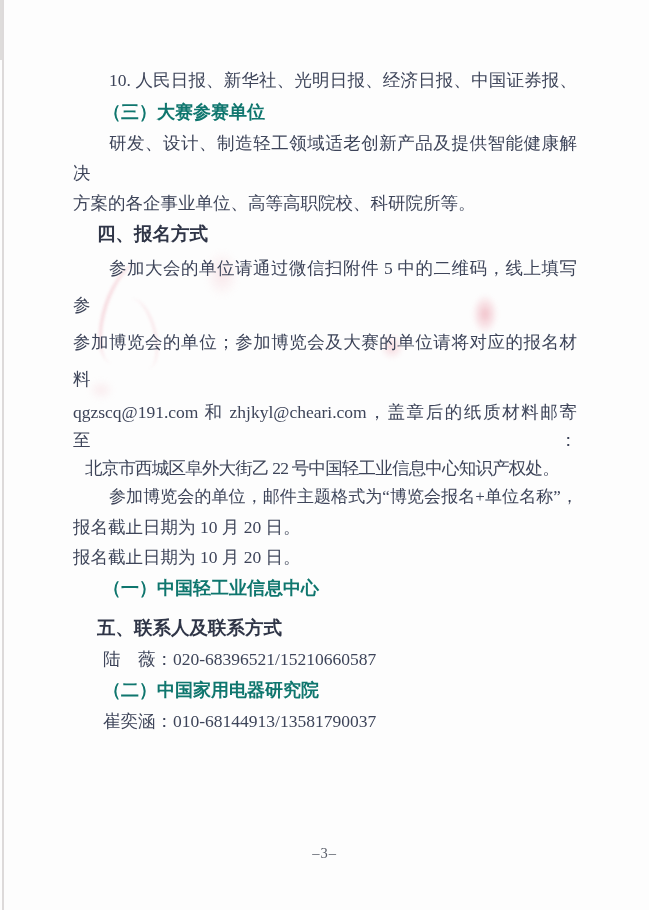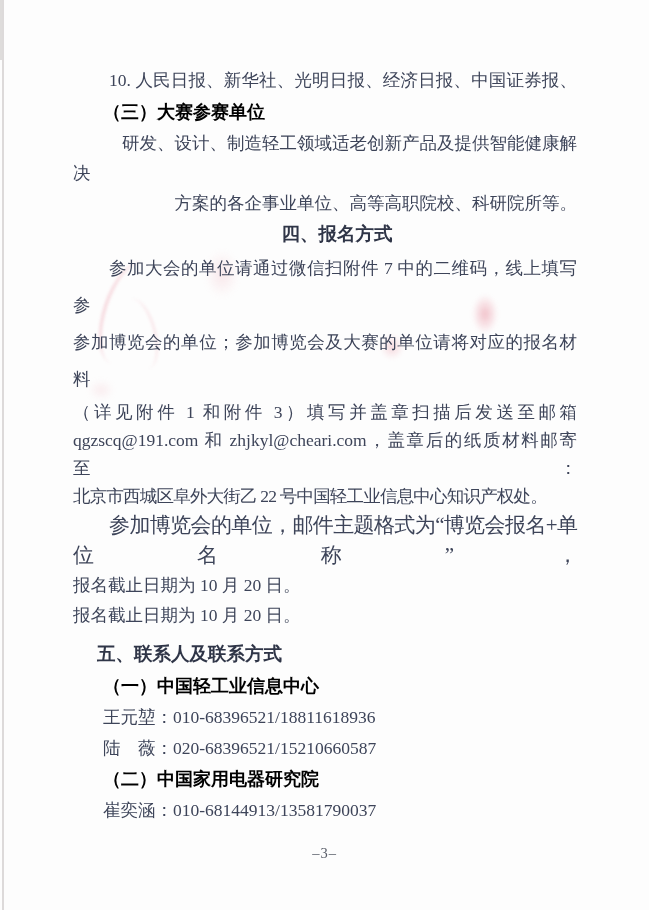--- a/index.html
+++ b/index.html
@@ -32,7 +32,7 @@
     font-family:"Liberation Sans","DejaVu Sans",sans-serif;
     font-weight:700;font-size:18.5px;color:#2f3547;
   }
-  .sub{font-weight:700;font-size:18px;color:#000000;}
+  .sub{font-weight:700;font-size:18px;color:#0f766e;}
   .contact{padding-left:30px;}
   .lhA{line-height:33px;}
   .lhB{line-height:31px;}

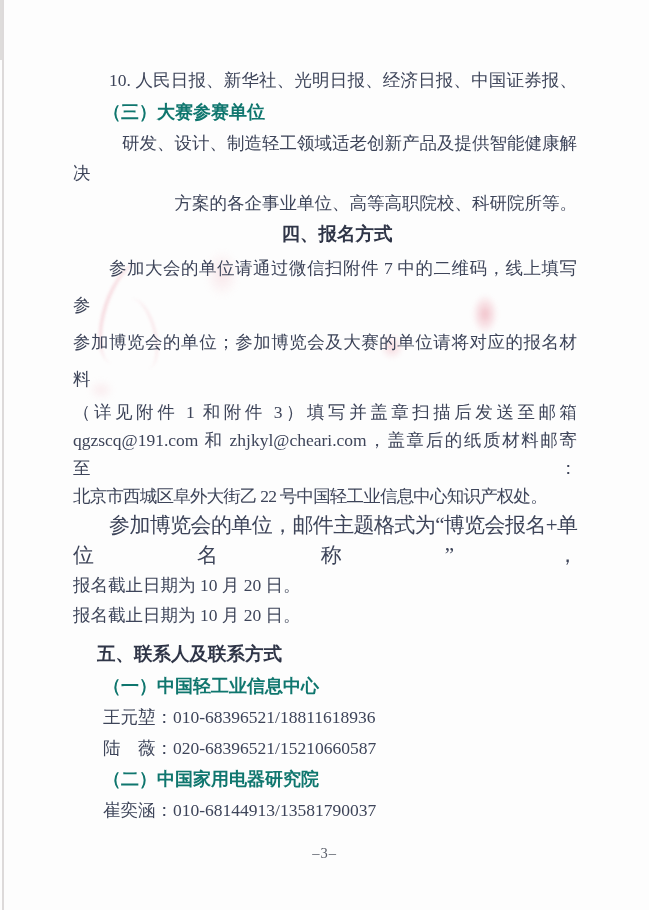--- a/index.html
+++ b/index.html
@@ -36,7 +36,7 @@
   .contact{padding-left:30px;}
   .lhA{line-height:33px;}
   .lhB{line-height:31px;}
-  .lhC{line-height:30px;text-align:right;}
+  .lhC{line-height:30px;}
   .lhD{line-height:32px;text-align:center;}
   .lhE{line-height:37px;}
   .lhF{line-height:28px;}

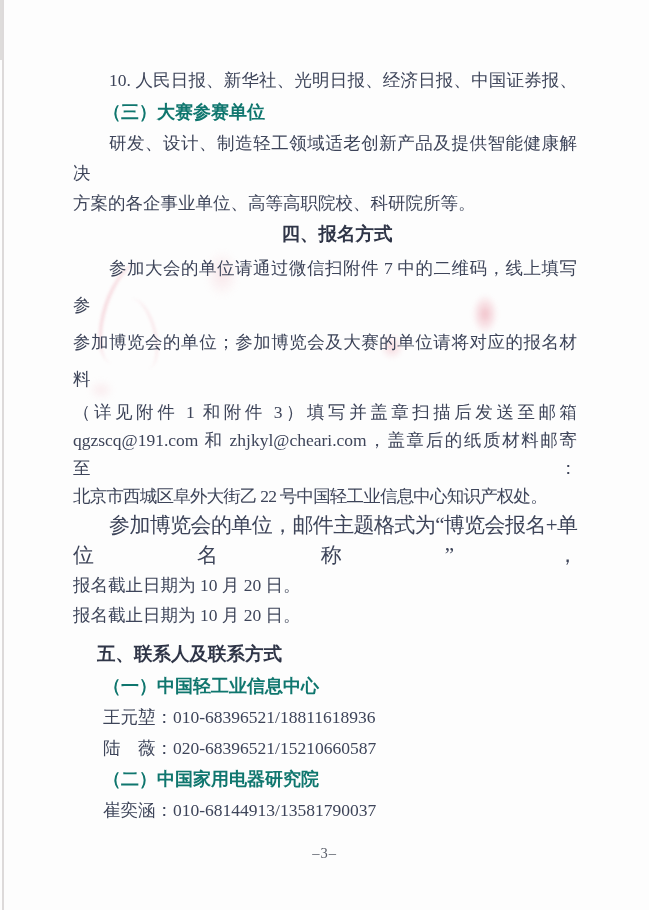--- a/index.html
+++ b/index.html
@@ -37,7 +37,7 @@
   .lhA{line-height:33px;}
   .lhB{line-height:31px;}
   .lhC{line-height:30px;}
-  .lhD{line-height:32px;text-align:center;}
+  .lhD{line-height:32px;}
   .lhE{line-height:37px;}
   .lhF{line-height:28px;}
   .lhG{line-height:30px;}

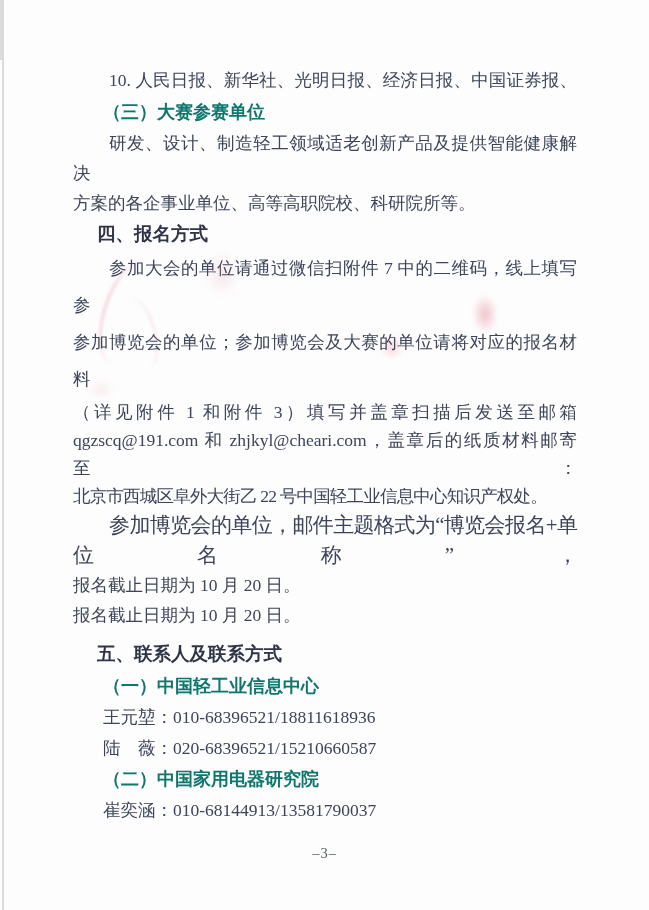--- a/index.html
+++ b/index.html
@@ -91,7 +91,7 @@
     <div class="line lhC fill indent">研发、设计、制造轻工领域适老创新产品及提供智能健康解决</div>
     <div class="line lhC">方案的各企事业单位、高等高职院校、科研院所等。</div>
     <div class="line lhD head indent-h">四、报名方式</div>
-    <div class="line lhE fill indent">参加大会的单位请通过微信扫附件 7 中的二维码，线上填写参</div>
+    <div class="line lhE fill indent">参加大会的单位请通过微信扫附件 5 中的二维码，线上填写参</div>
     <div class="line lhE fill">参加博览会的单位；参加博览会及大赛的单位请将对应的报名材料</div>
     <div class="line lhF fill">（详见附件 1 和附件 3）填写并盖章扫描后发送至邮箱</div>
     <div class="line lhF fill">qgzscq@191.com 和 zhjkyl@cheari.com，盖章后的纸质材料邮寄至：</div>

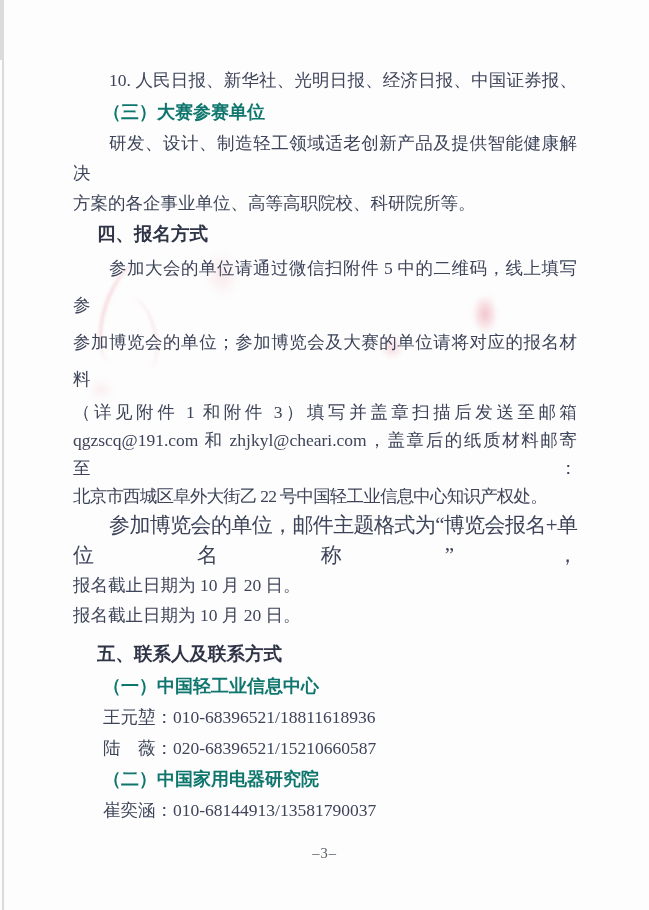--- a/index.html
+++ b/index.html
@@ -93,7 +93,6 @@
     <div class="line lhD head indent-h">四、报名方式</div>
     <div class="line lhE fill indent">参加大会的单位请通过微信扫附件 5 中的二维码，线上填写参</div>
     <div class="line lhE fill">参加博览会的单位；参加博览会及大赛的单位请将对应的报名材料</div>
-    <div class="line lhF fill">（详见附件 1 和附件 3）填写并盖章扫描后发送至邮箱</div>
     <div class="line lhF fill">qgzscq@191.com 和 zhjkyl@cheari.com，盖章后的纸质材料邮寄至：</div>
     <div class="line lhF tight">北京市西城区阜外大街乙 22 号中国轻工业信息中心知识产权处。</div>
     <div class="line lhG fill indent compress">参加博览会的单位，邮件主题格式为“博览会报名+单位名称”，</div>

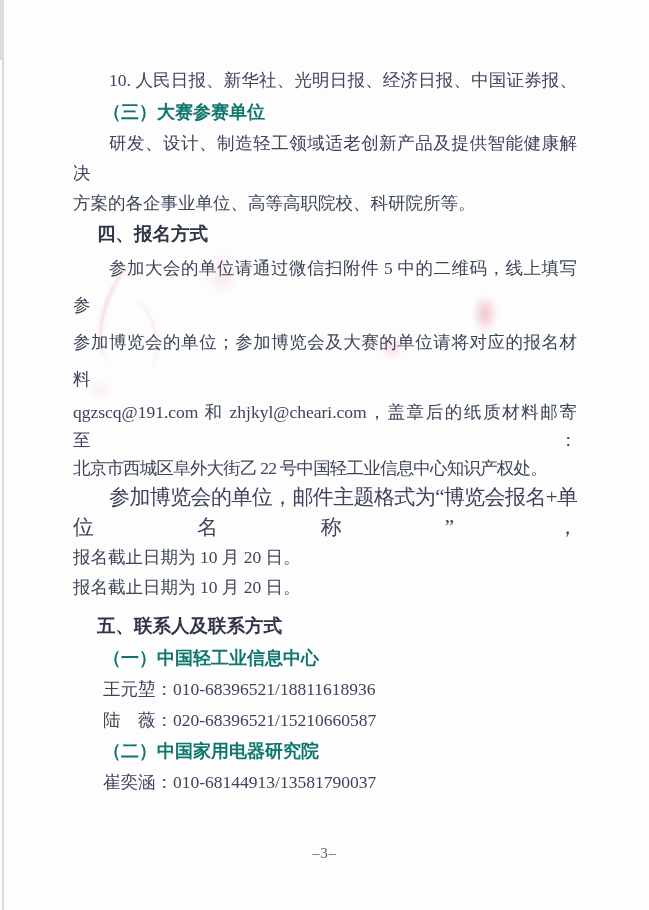--- a/index.html
+++ b/index.html
@@ -26,7 +26,7 @@
   .indent{text-indent:36px;}
   .indent-s{text-indent:30px;}
   .indent-h{text-indent:24px;}
-  .tight{letter-spacing:-0.8px;}
+  .tight{letter-spacing:-0.8px;margin-left:12px;}
   .compress{font-size:21px;letter-spacing:-1px;}
   .head{
     font-family:"Liberation Sans","DejaVu Sans",sans-serif;

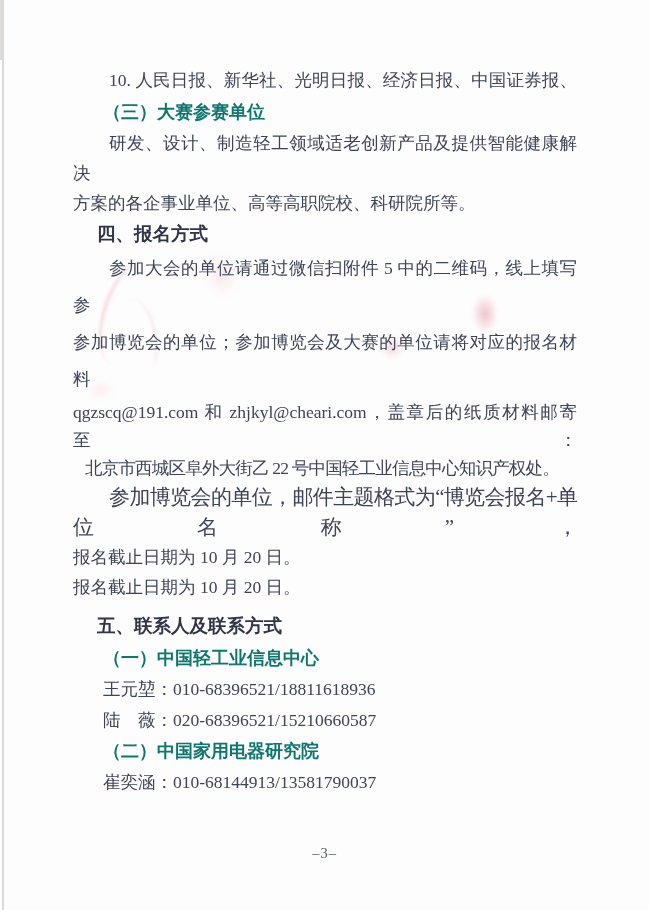--- a/index.html
+++ b/index.html
@@ -27,7 +27,7 @@
   .indent-s{text-indent:30px;}
   .indent-h{text-indent:24px;}
   .tight{letter-spacing:-0.8px;margin-left:12px;}
-  .compress{font-size:21px;letter-spacing:-1px;}
+  .compress{font-size:17px;letter-spacing:-1px;}
   .head{
     font-family:"Liberation Sans","DejaVu Sans",sans-serif;
     font-weight:700;font-size:18.5px;color:#2f3547;

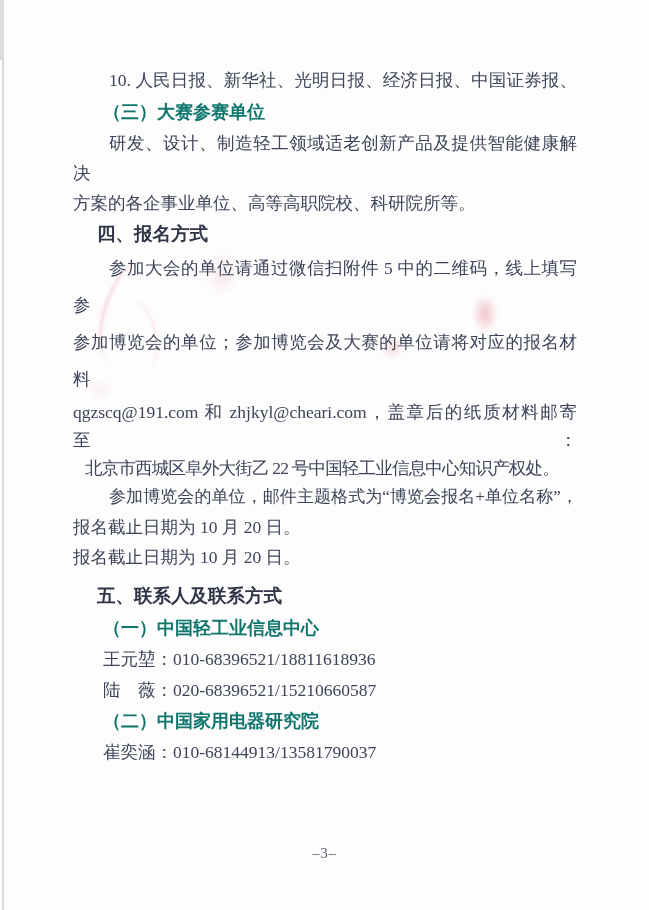--- a/index.html
+++ b/index.html
@@ -98,8 +98,8 @@
     <div class="line lhG fill indent compress">参加博览会的单位，邮件主题格式为“博览会报名+单位名称”，</div>
     <div class="line lhG">报名截止日期为 10 月 20 日。</div>
     <div class="line lhG">报名截止日期为 10 月 20 日。</div>
+    <div class="line lhH sub indent-s">（一）中国轻工业信息中心</div>
     <div class="line lhH head indent-h mt">五、联系人及联系方式</div>
-    <div class="line lhH sub indent-s">（一）中国轻工业信息中心</div>
     <div class="line lhI contact">王元堃：010-68396521/18811618936</div>
     <div class="line lhI contact">陆　薇：020-68396521/15210660587</div>
     <div class="line lhI sub indent-s">（二）中国家用电器研究院</div>

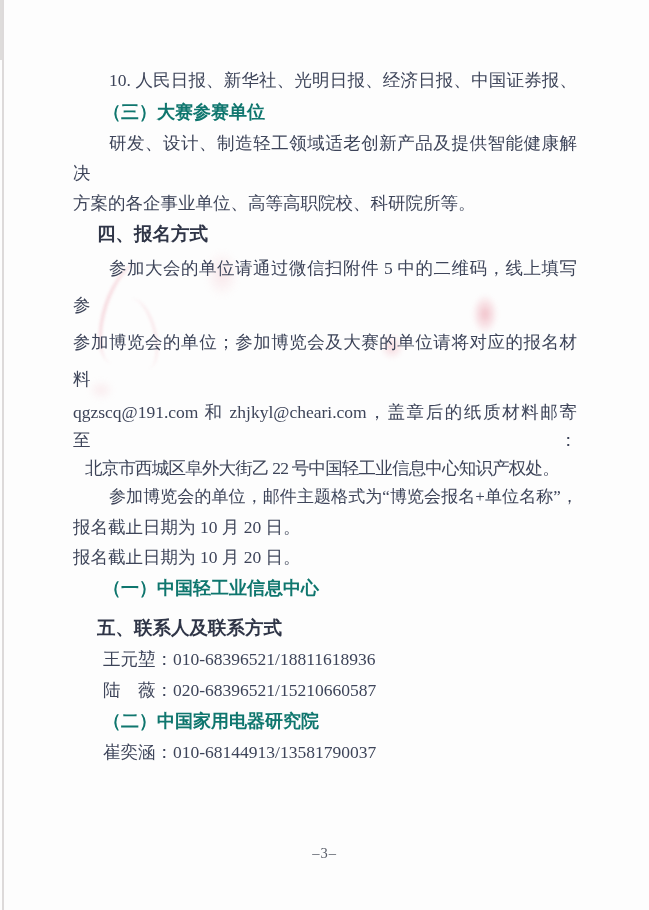--- a/index.html
+++ b/index.html
@@ -100,7 +100,6 @@
     <div class="line lhG">报名截止日期为 10 月 20 日。</div>
     <div class="line lhH sub indent-s">（一）中国轻工业信息中心</div>
     <div class="line lhH head indent-h mt">五、联系人及联系方式</div>
-    <div class="line lhI contact">王元堃：010-68396521/18811618936</div>
     <div class="line lhI contact">陆　薇：020-68396521/15210660587</div>
     <div class="line lhI sub indent-s">（二）中国家用电器研究院</div>
     <div class="line lhI contact">崔奕涵：010-68144913/13581790037</div>

